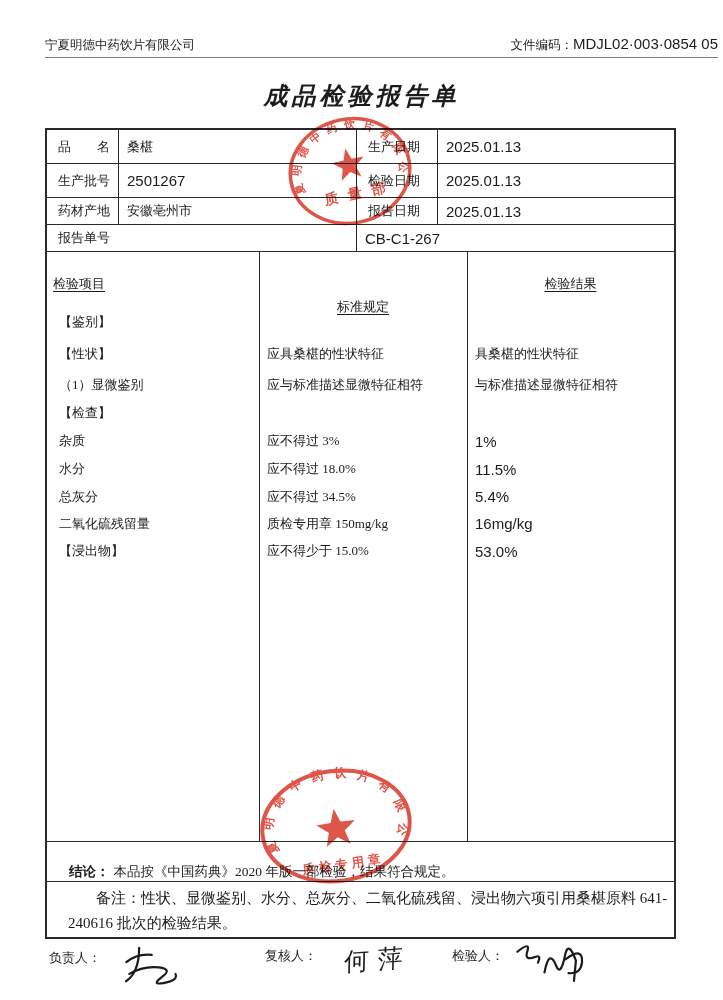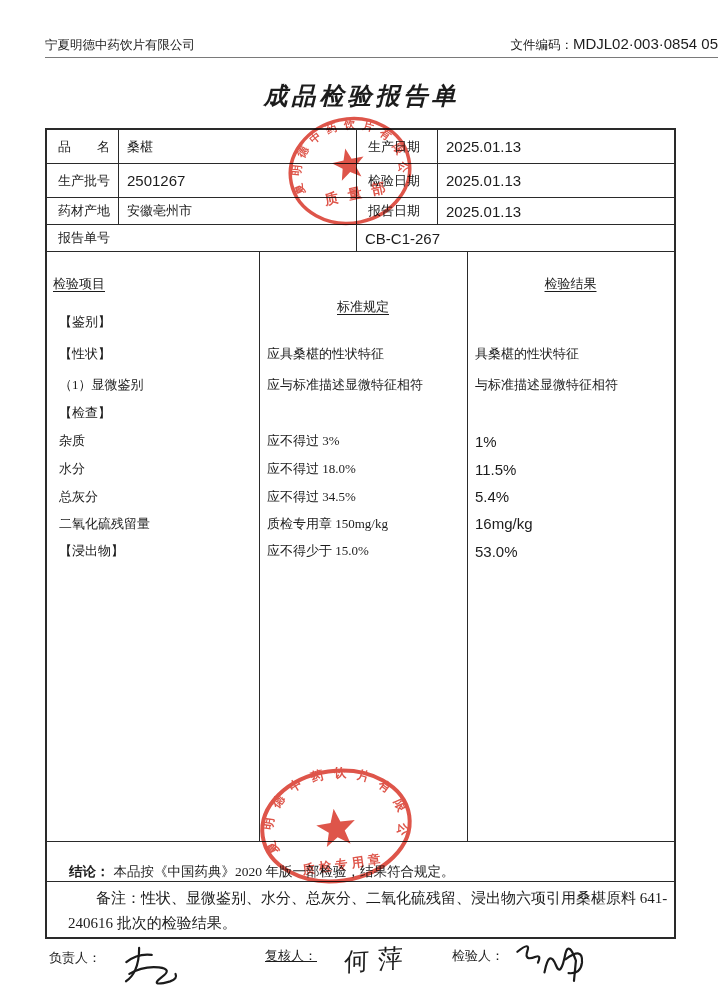--- a/index.html
+++ b/index.html
@@ -78,7 +78,7 @@
   .signature-row { position:absolute; left:45px; top:938px; width:631px; height:46px; font-size:13px; }
   .sig-label { position:absolute; white-space:nowrap; }
   .sl1 { left:4px;  top:11px; }
-  .sl2 { left:220px; top:9px;text-decoration:underline; }
+  .sl2 { left:220px; top:9px; }
   .sl3 { left:407px; top:9px; }
   .sig-svg { position:absolute; }
   .sig-svg path { fill:none; stroke:#1b1b1b; stroke-width:2.2; stroke-linecap:round; stroke-linejoin:round; }

